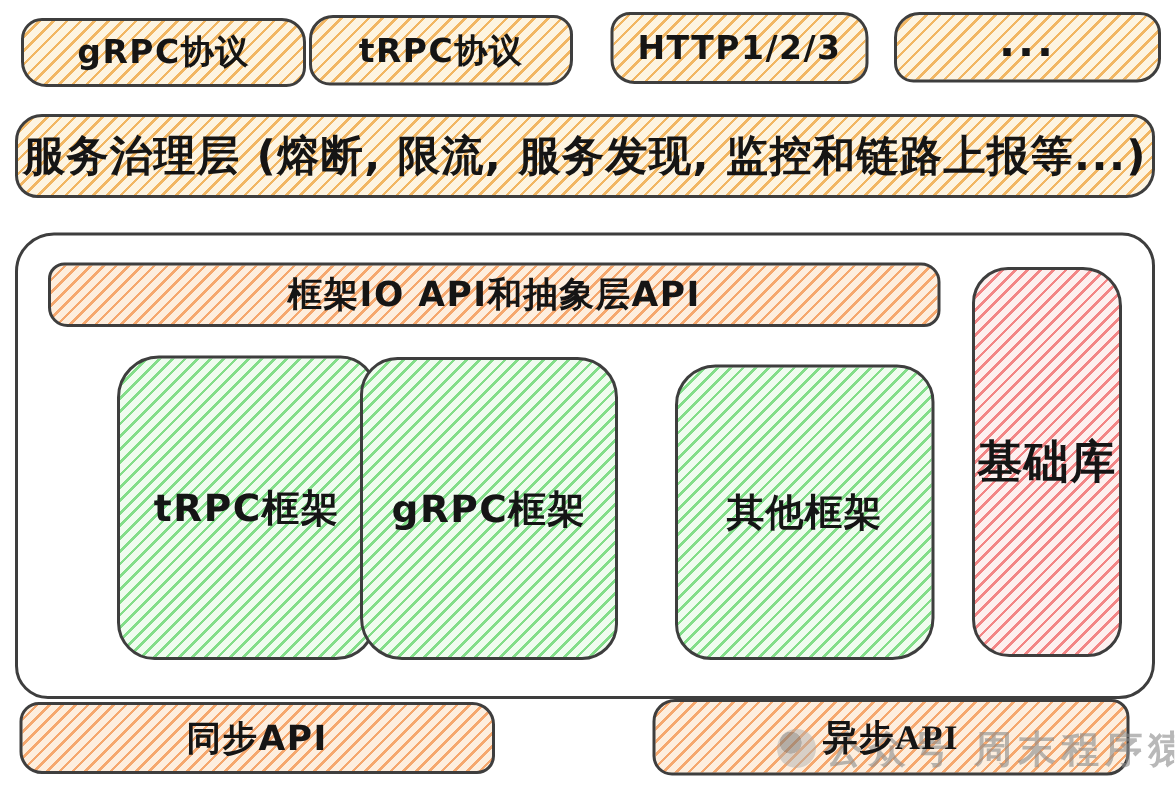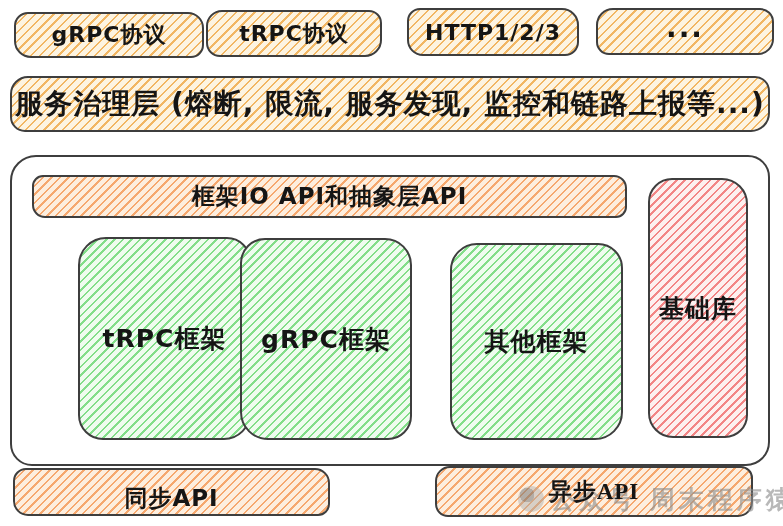--- a/index.html
+++ b/index.html
@@ -59,7 +59,7 @@
   .f1{left:35px;top:237px;width:173px;height:203px;border-radius:28px 24px 27px 25px;margin-left:43px;}
   .f2{left:240px;top:238px;width:172px;height:202px;border-radius:25px 27px 24px 28px;}
   .f3{left:450px;top:243px;width:173px;height:197px;border-radius:27px 25px 28px 24px;}
-  .baselib{left:648px;top:178px;width:100px;height:260px;font-size:25px;border-radius:24px 26px 23px 25px;}
+  .baselib{left:648px;top:178px;width:100px;height:260px;font-size:30px;border-radius:24px 26px 23px 25px;}
   .apibox{font-size:23px;}
   .a1{left:13px;top:468px;width:317px;height:48px;border-radius:13px 15px 12px 15px;align-items:flex-end;}
   .a2{left:435px;top:466px;width:318px;height:51px;border-radius:15px 12px 15px 13px;font-family:Liberation Serif, serif;}

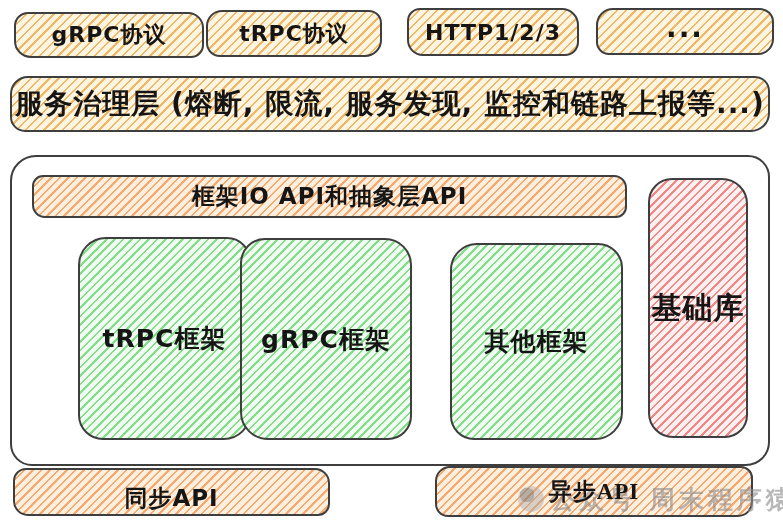--- a/index.html
+++ b/index.html
@@ -61,7 +61,7 @@
   .f3{left:450px;top:243px;width:173px;height:197px;border-radius:27px 25px 28px 24px;}
   .baselib{left:648px;top:178px;width:100px;height:260px;font-size:30px;border-radius:24px 26px 23px 25px;}
   .apibox{font-size:23px;}
-  .a1{left:13px;top:468px;width:317px;height:48px;border-radius:13px 15px 12px 15px;align-items:flex-end;}
+  .a1{left:13px;top:468px;width:317px;height:48px;border-radius:13px 15px 12px 15px;}
   .a2{left:435px;top:466px;width:318px;height:51px;border-radius:15px 12px 15px 13px;font-family:Liberation Serif, serif;}
   .a2 .label{position:relative;z-index:3;}
   .watermark{

